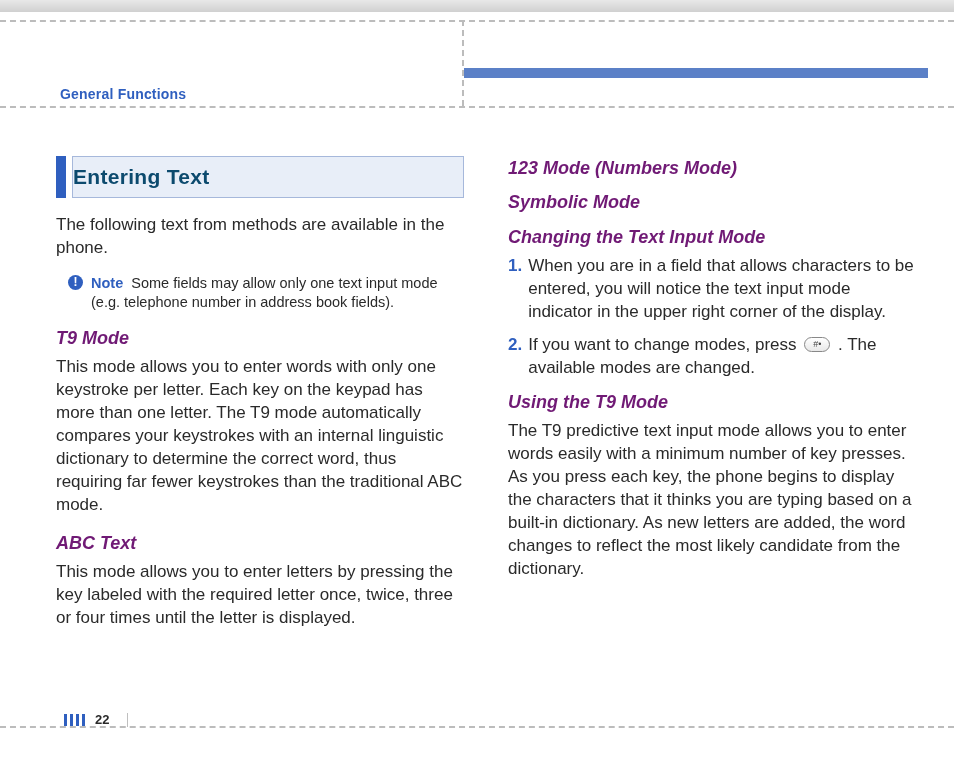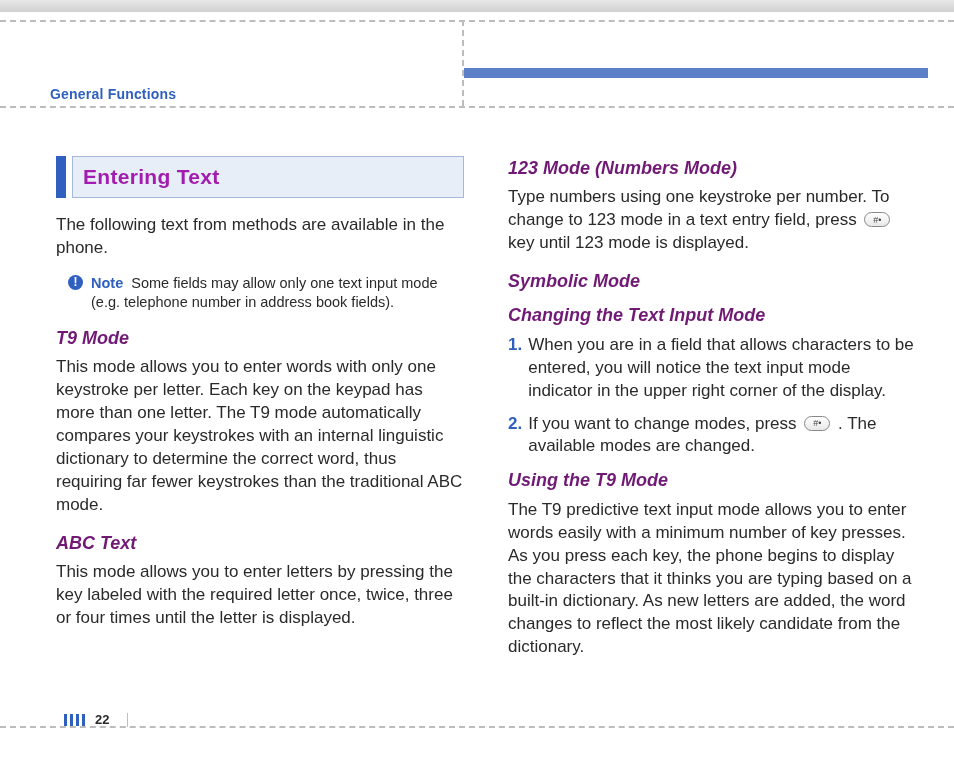--- a/index.html
+++ b/index.html
@@ -41,7 +41,7 @@
   .section-label {
     position: absolute;
     top: 86px;
-    left: 50px;
+    left: 60px;
     font-size: 14px;
     font-weight: 700;
     color: #2f5fbf;

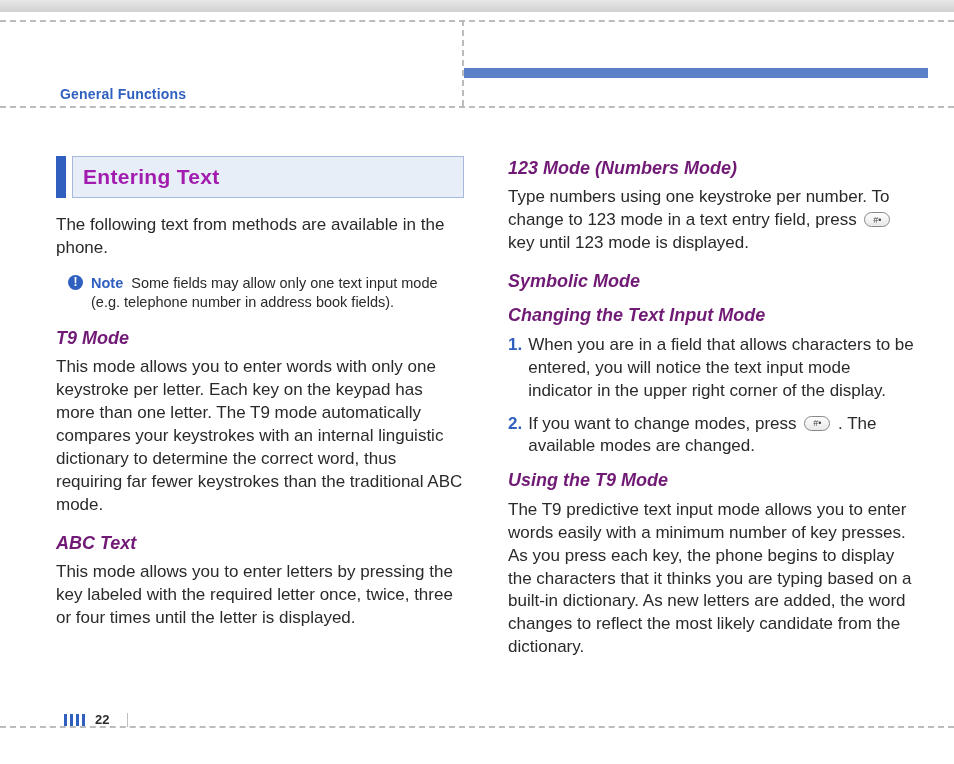--- a/index.html
+++ b/index.html
@@ -76,8 +76,8 @@
     flex: 1;
     background: #e8eef8;
     border: 1px solid #a6b8db;
-    padding: 6px 10px;
-    color: #a21caf;
+    padding: 6px 0;
+    color: #0c4a6e;
     font-weight: 700;
     font-size: 21px;
     letter-spacing: 0.3px;

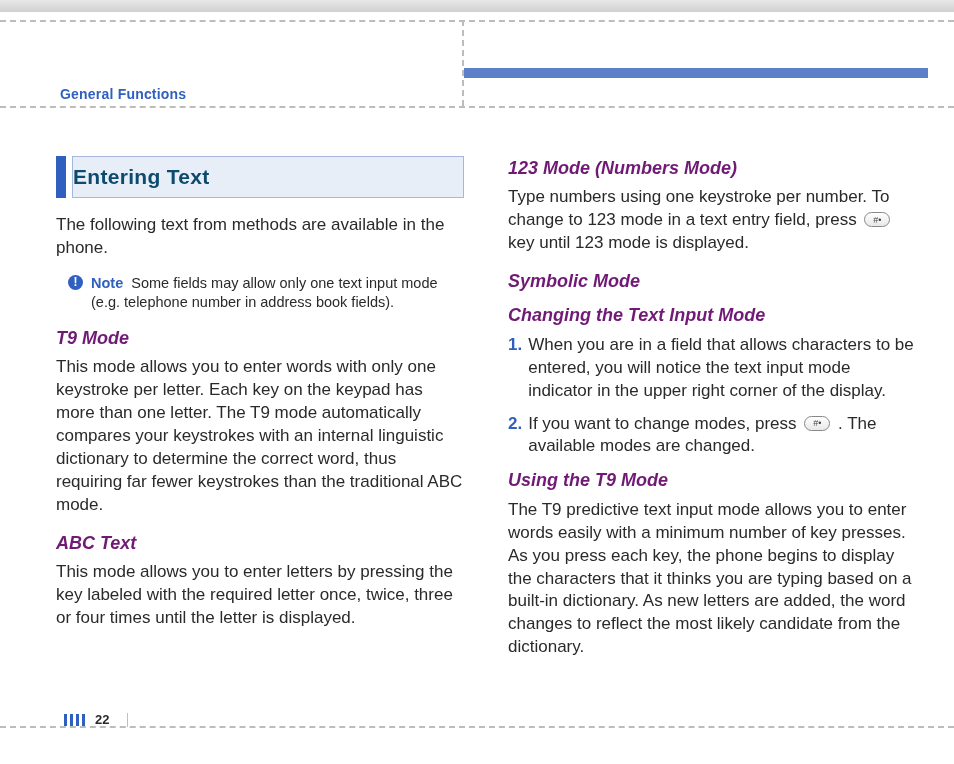--- a/index.html
+++ b/index.html
@@ -197,11 +197,6 @@
   <div class="col">
 
     <div class="sub" style="margin-top:0">123 Mode (Numbers Mode)</div>
-    <p>
-      <span>Type numbers using one keystroke per number. To change to 123 mode in a text entry field, press </span>
-      <span class="key-icon">#•</span>
-      <span> key until 123 mode is displayed.</span>
-    </p>
 
     <div class="sub">Symbolic Mode</div>
 

